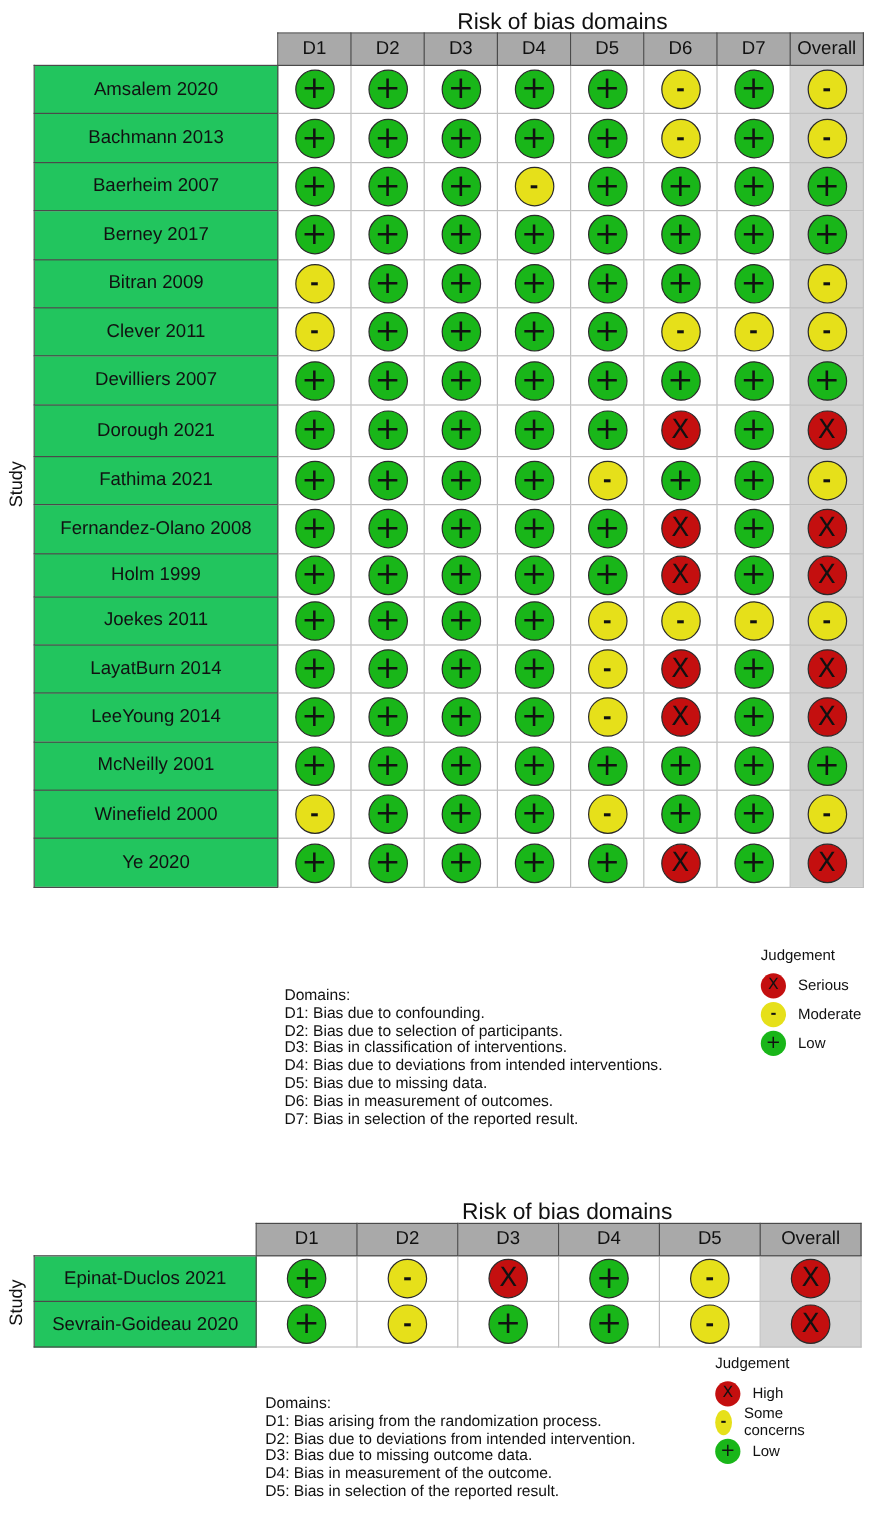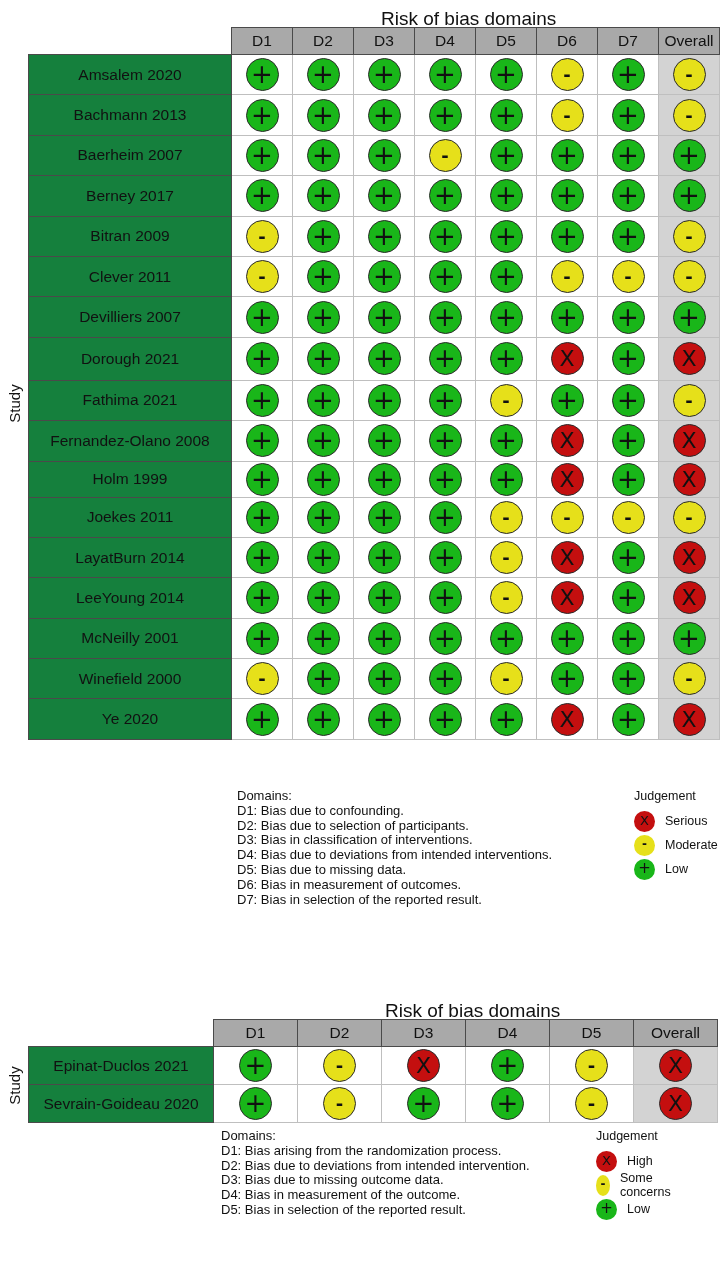--- a/index.html
+++ b/index.html
@@ -13,7 +13,7 @@
                  border:1px solid #4a4a4a; padding:0; text-align:center; }
   table.rob th.blank { background:transparent; border:none; }
   table.rob td { border:1px solid #bfbfbf; padding:0; text-align:center; vertical-align:middle; background:#ffffff; }
-  table.rob td.study { background:#15803d; border:1px solid #4a4a4a; font-size:15.5px; color:#111; white-space:nowrap; }
+  table.rob td.study { background:#22c55e; border:1px solid #4a4a4a; font-size:15.5px; color:#111; white-space:nowrap; }
   table.rob td.overall { background:#d3d3d3; }
   .dot { display:inline-block; border-radius:50%; border:1.3px solid #2a2a2a; box-sizing:border-box;
          text-align:center; color:#111; font-family:"DejaVu Sans", sans-serif; }

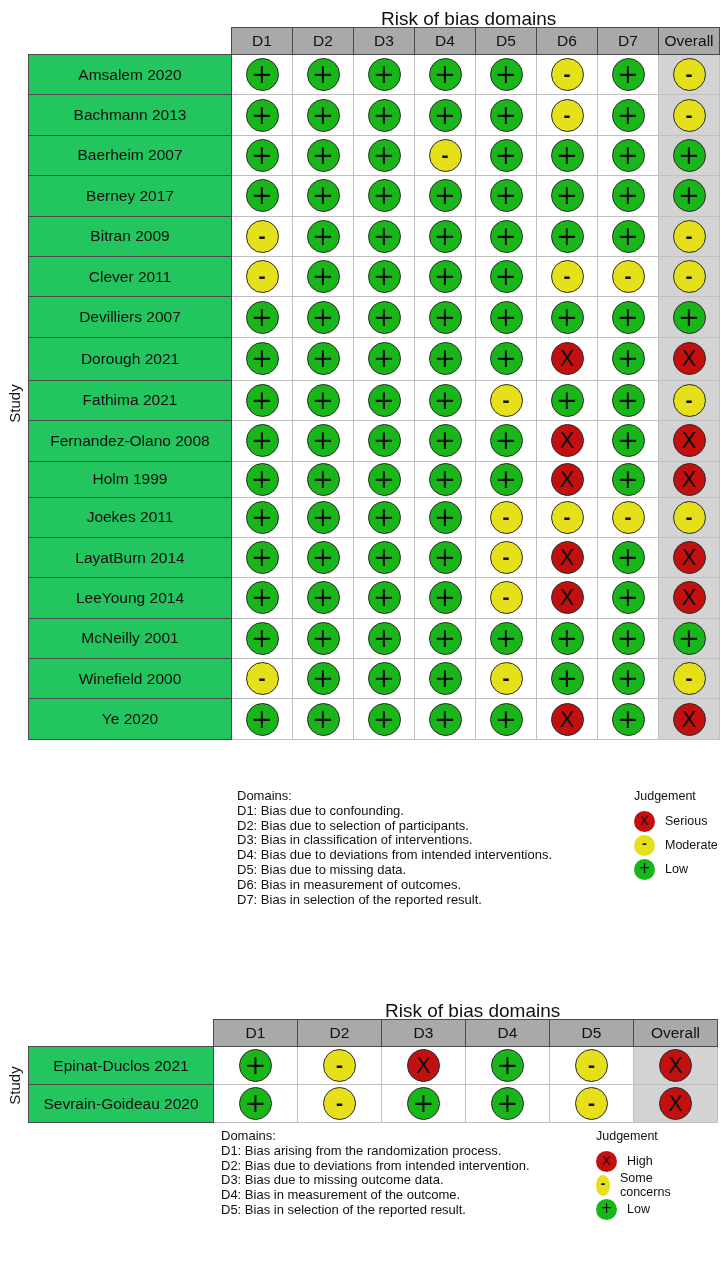--- a/index.html
+++ b/index.html
@@ -26,7 +26,7 @@
   .small { width:21px; height:21px; line-height:19px; font-size:15px; border:none; }
   .small.mod { font-size:12px; font-weight:bold; }
   .small.high { font-size:13px; }
-  .domains { position:absolute; font-size:13px; line-height:14.8px; color:#111; white-space:nowrap; }
+  .domains { position:absolute; font-size:13px; line-height:14.8px; color:#111; white-space:nowrap;margin-top:33px; }
   .legend { position:absolute; font-size:12.5px; color:#111; }
   .legend .ltitle { margin-bottom:6px; }
   .legend .lrow { display:flex; align-items:center; height:24px; }

